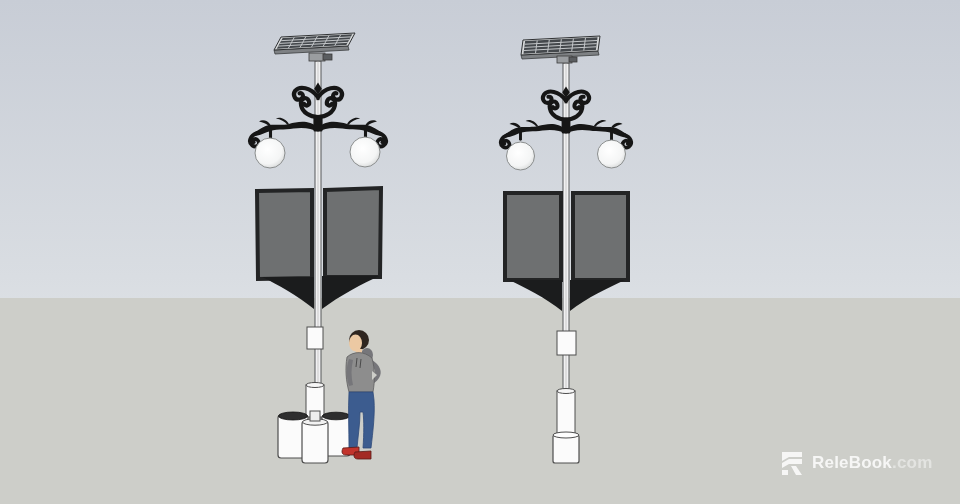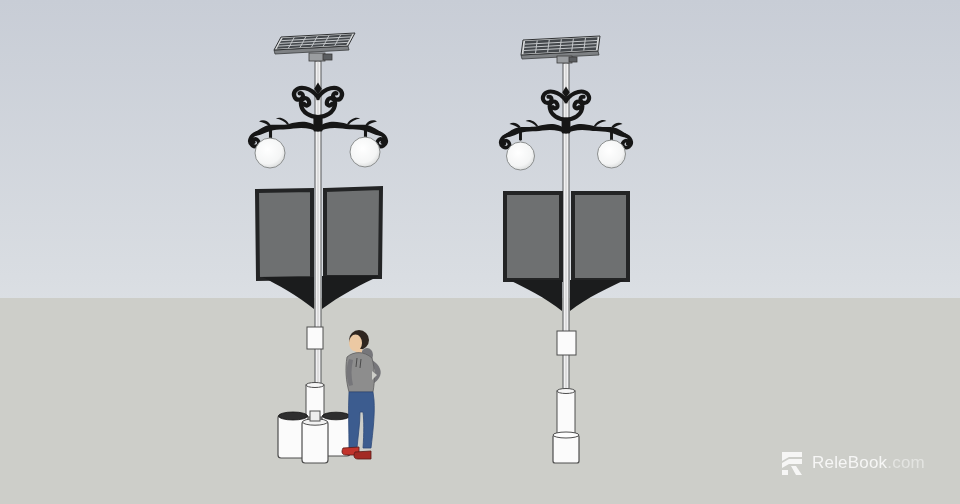--- a/index.html
+++ b/index.html
@@ -22,7 +22,7 @@
     user-select:none;
   }
   .wm-text{font-size:17px;letter-spacing:.2px;white-space:nowrap;}
-  .wm-brand{font-weight:normal;color:var(--watermark-bright,rgba(255,255,255,.82));}
+  .wm-brand{font-weight:bold;color:var(--watermark-bright,rgba(255,255,255,.82));}
   .wm-suffix{font-weight:normal;color:var(--watermark-dim,rgba(255,255,255,.45));}
 </style>
 </head>

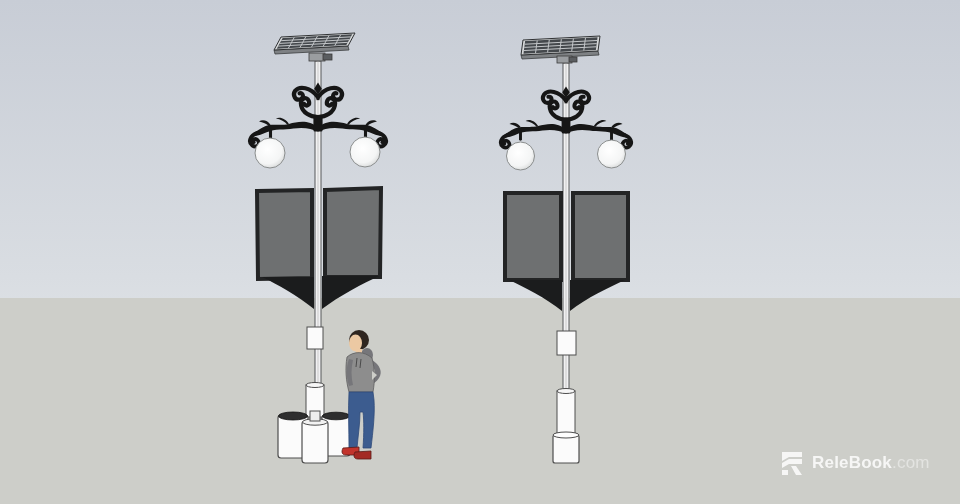--- a/index.html
+++ b/index.html
@@ -23,7 +23,7 @@
   }
   .wm-text{font-size:17px;letter-spacing:.2px;white-space:nowrap;}
   .wm-brand{font-weight:bold;color:var(--watermark-bright,rgba(255,255,255,.82));}
-  .wm-suffix{font-weight:normal;color:var(--watermark-dim,rgba(255,255,255,.45));}
+  .wm-suffix{font-weight:bold;color:var(--watermark-dim,rgba(255,255,255,.45));}
 </style>
 </head>
 <body>

